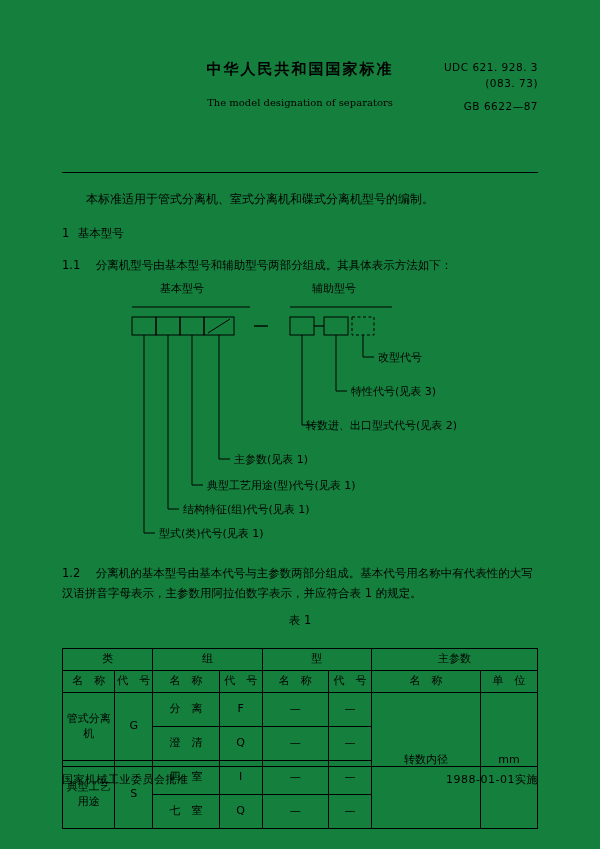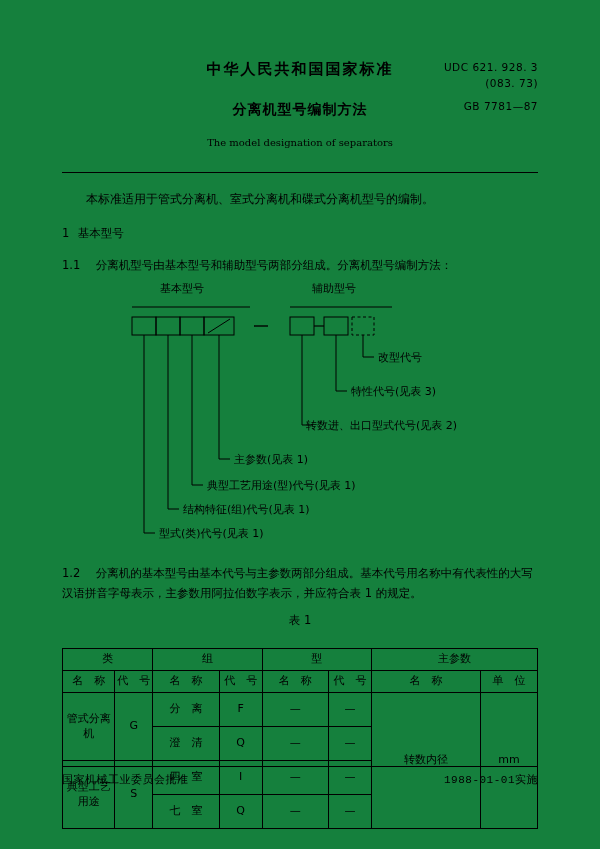--- a/index.html
+++ b/index.html
@@ -173,7 +173,6 @@
 
     <div class="hdr">
       <div class="hdr-title">中华人民共和国国家标准</div>
-      <div class="hdr-sub">分离机型号编制方法</div>
       <div class="hdr-eng">The model designation of separators</div>
       <div class="hdr-right">
         <div class="l1">UDC  621. 928. 3</div>

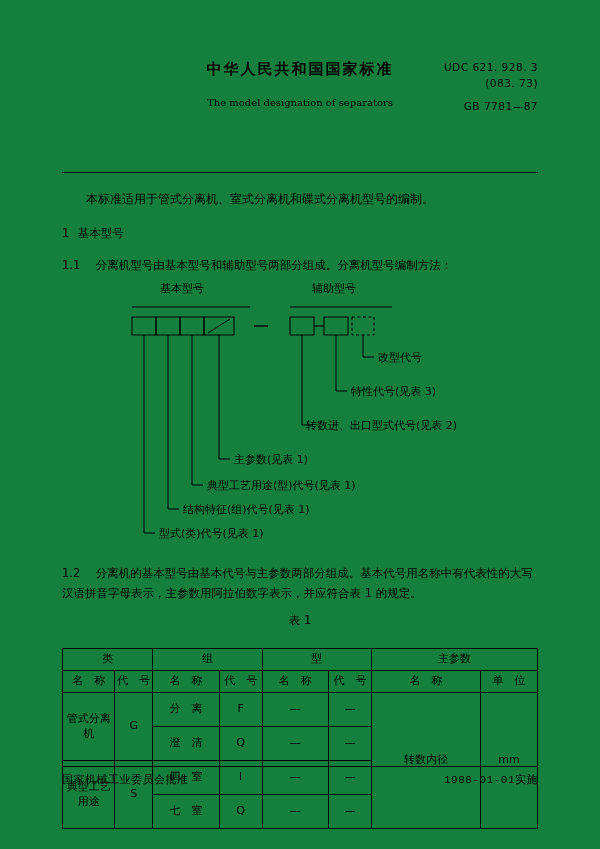--- a/index.html
+++ b/index.html
@@ -177,7 +177,7 @@
       <div class="hdr-right">
         <div class="l1">UDC  621. 928. 3</div>
         <div class="l2">(083. 73)</div>
-        <div class="l3">GB 7781—87</div>
+        <div class="l3">GB 6622—87</div>
       </div>
     </div>
 

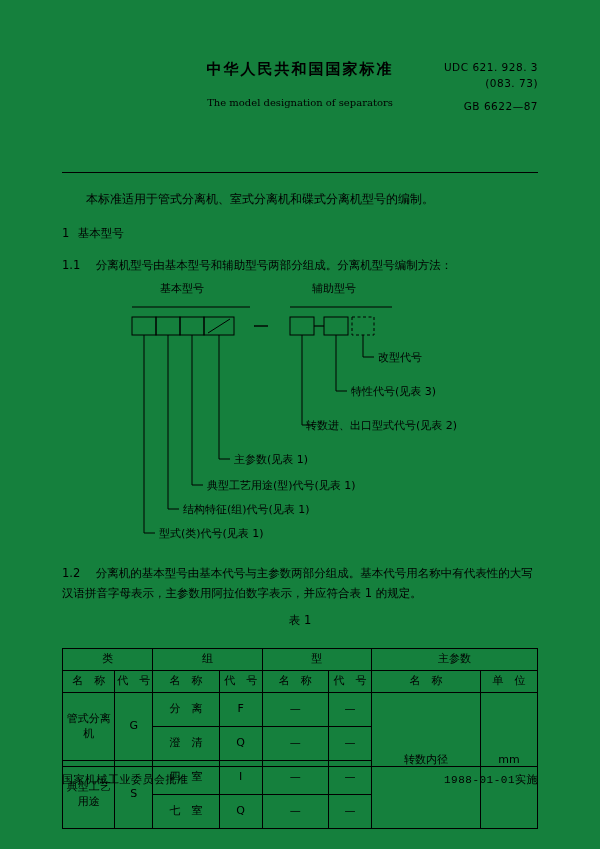--- a/index.html
+++ b/index.html
@@ -192,7 +192,7 @@
 
     <div class="subsec">
       <span class="num">1.1</span>
-      <span>分离机型号由基本型号和辅助型号两部分组成。分离机型号编制方法：</span>
+      <span>分离机型号由基本型号和辅助型号两部分组成。其具体表示方法如下：</span>
     </div>
 
     <div class="diagram">

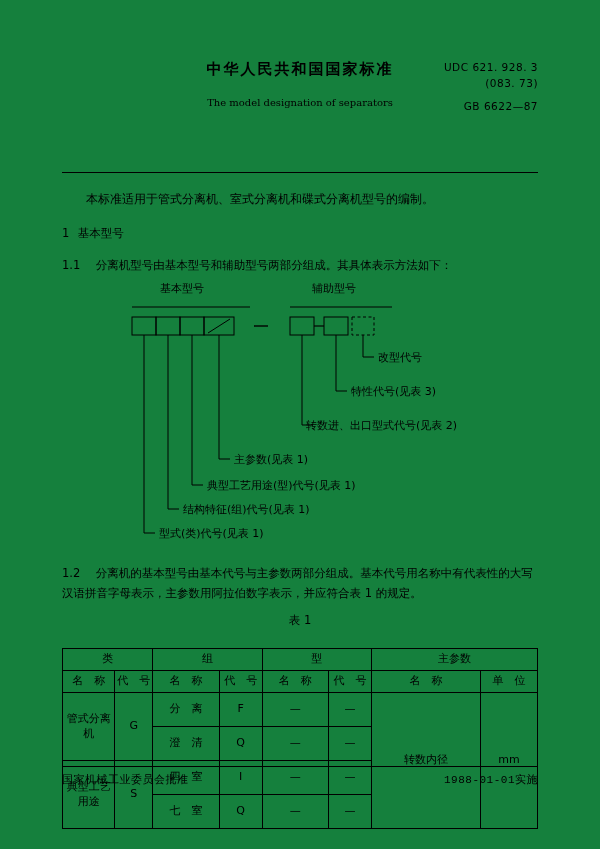--- a/index.html
+++ b/index.html
@@ -163,7 +163,7 @@
     padding-top: 5px;
   }
   .footer-left { letter-spacing: 0.5px; }
-  .footer-right { letter-spacing: 0.5px; font-family: Liberation Mono, monospace; }
+  .footer-right { letter-spacing: 0.5px; }
 </style>
 </head>
 <body>

